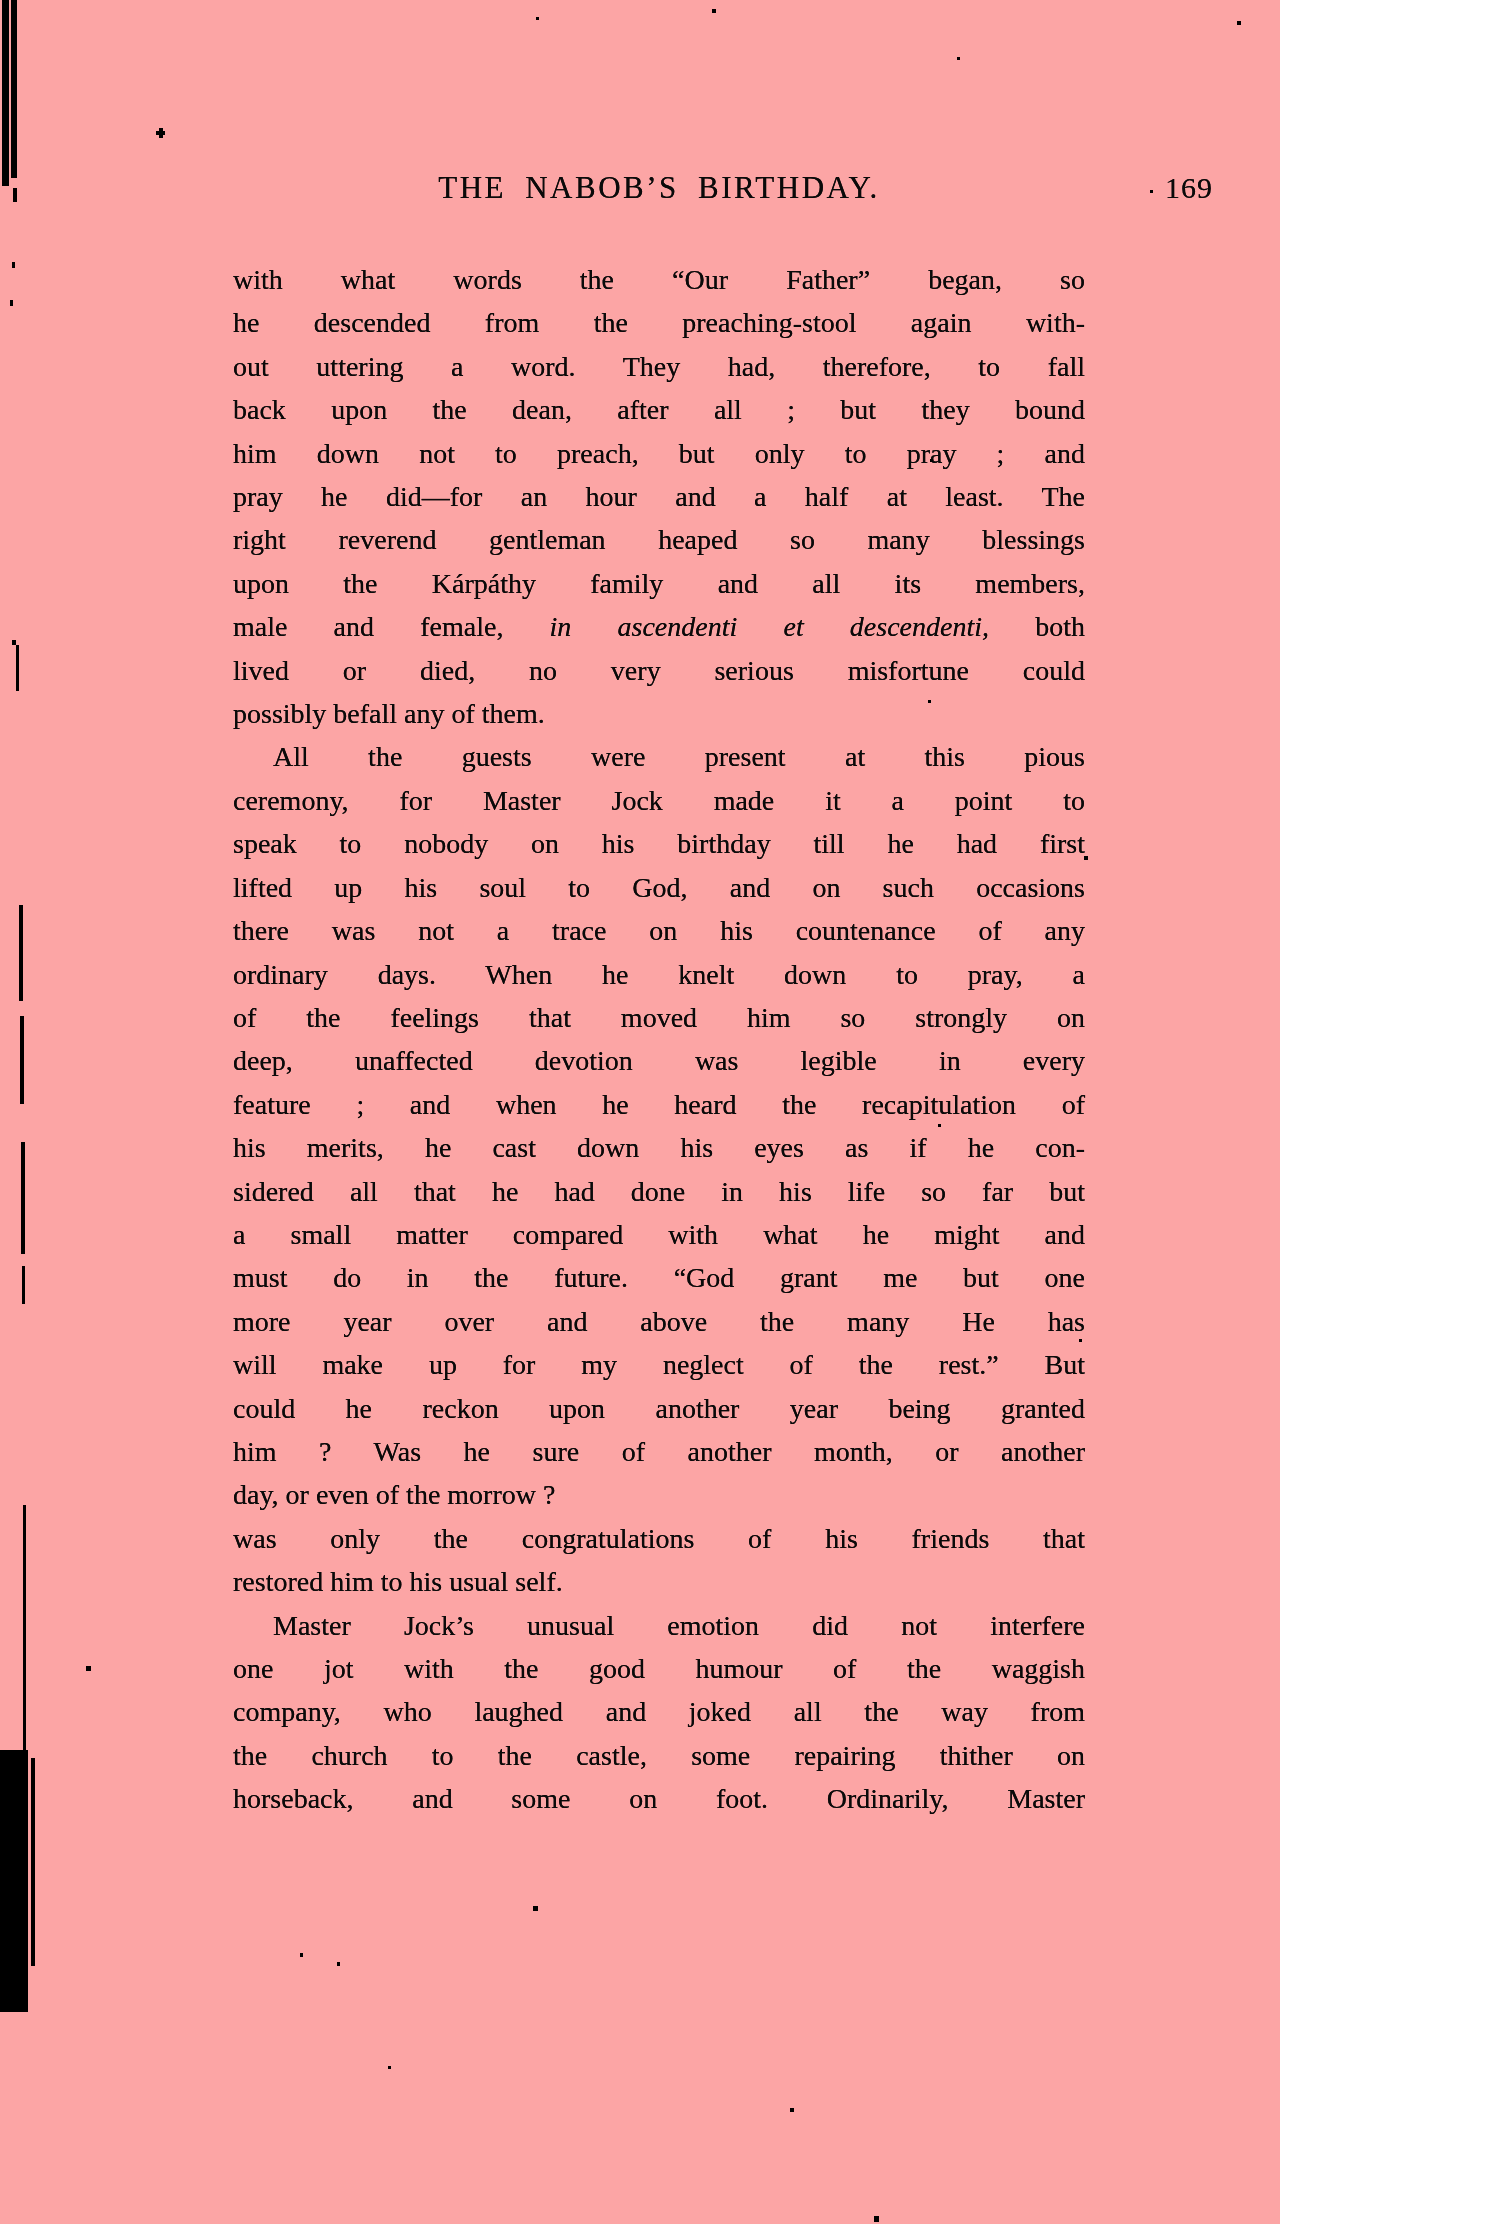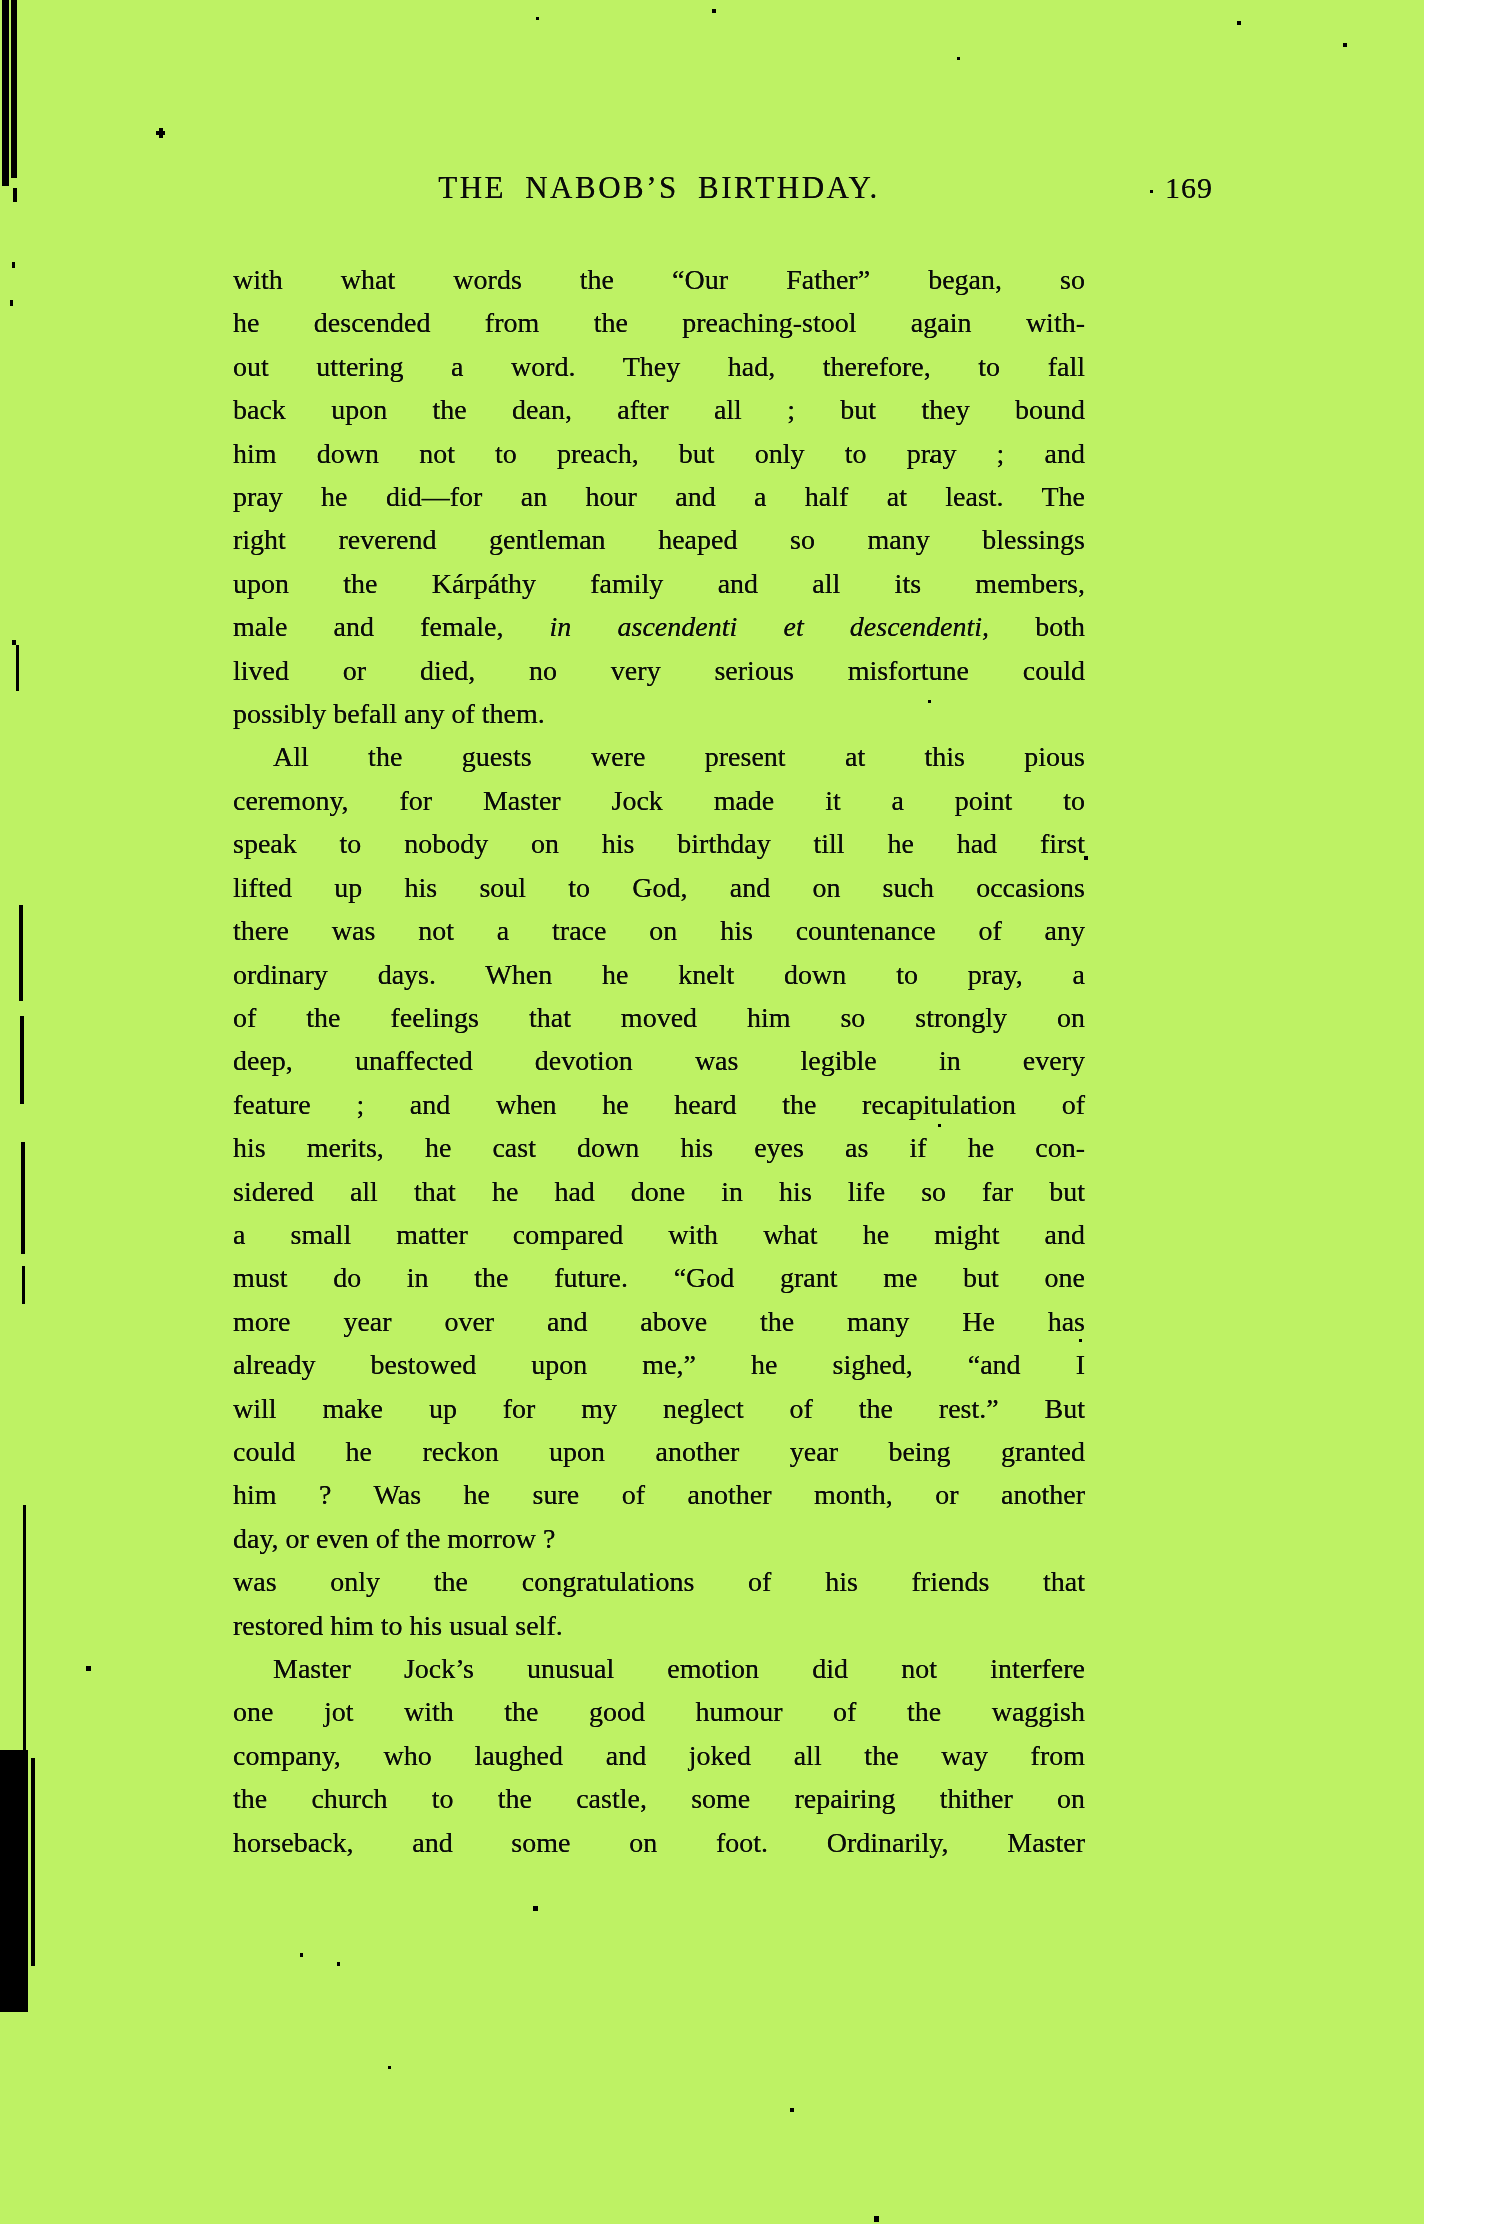--- a/index.html
+++ b/index.html
@@ -5,9 +5,9 @@
   html, body { margin: 0; padding: 0; background: #ffffff; }
   .page {
     position: relative;
-    width: 1424px;
+    width: 1280px;
     height: 2224px;
-    background: #bef264;
+    background: #fca5a5;
     color: #0a0a0a;
     font-family: "Liberation Serif", "DejaVu Serif", serif;
     overflow: hidden;

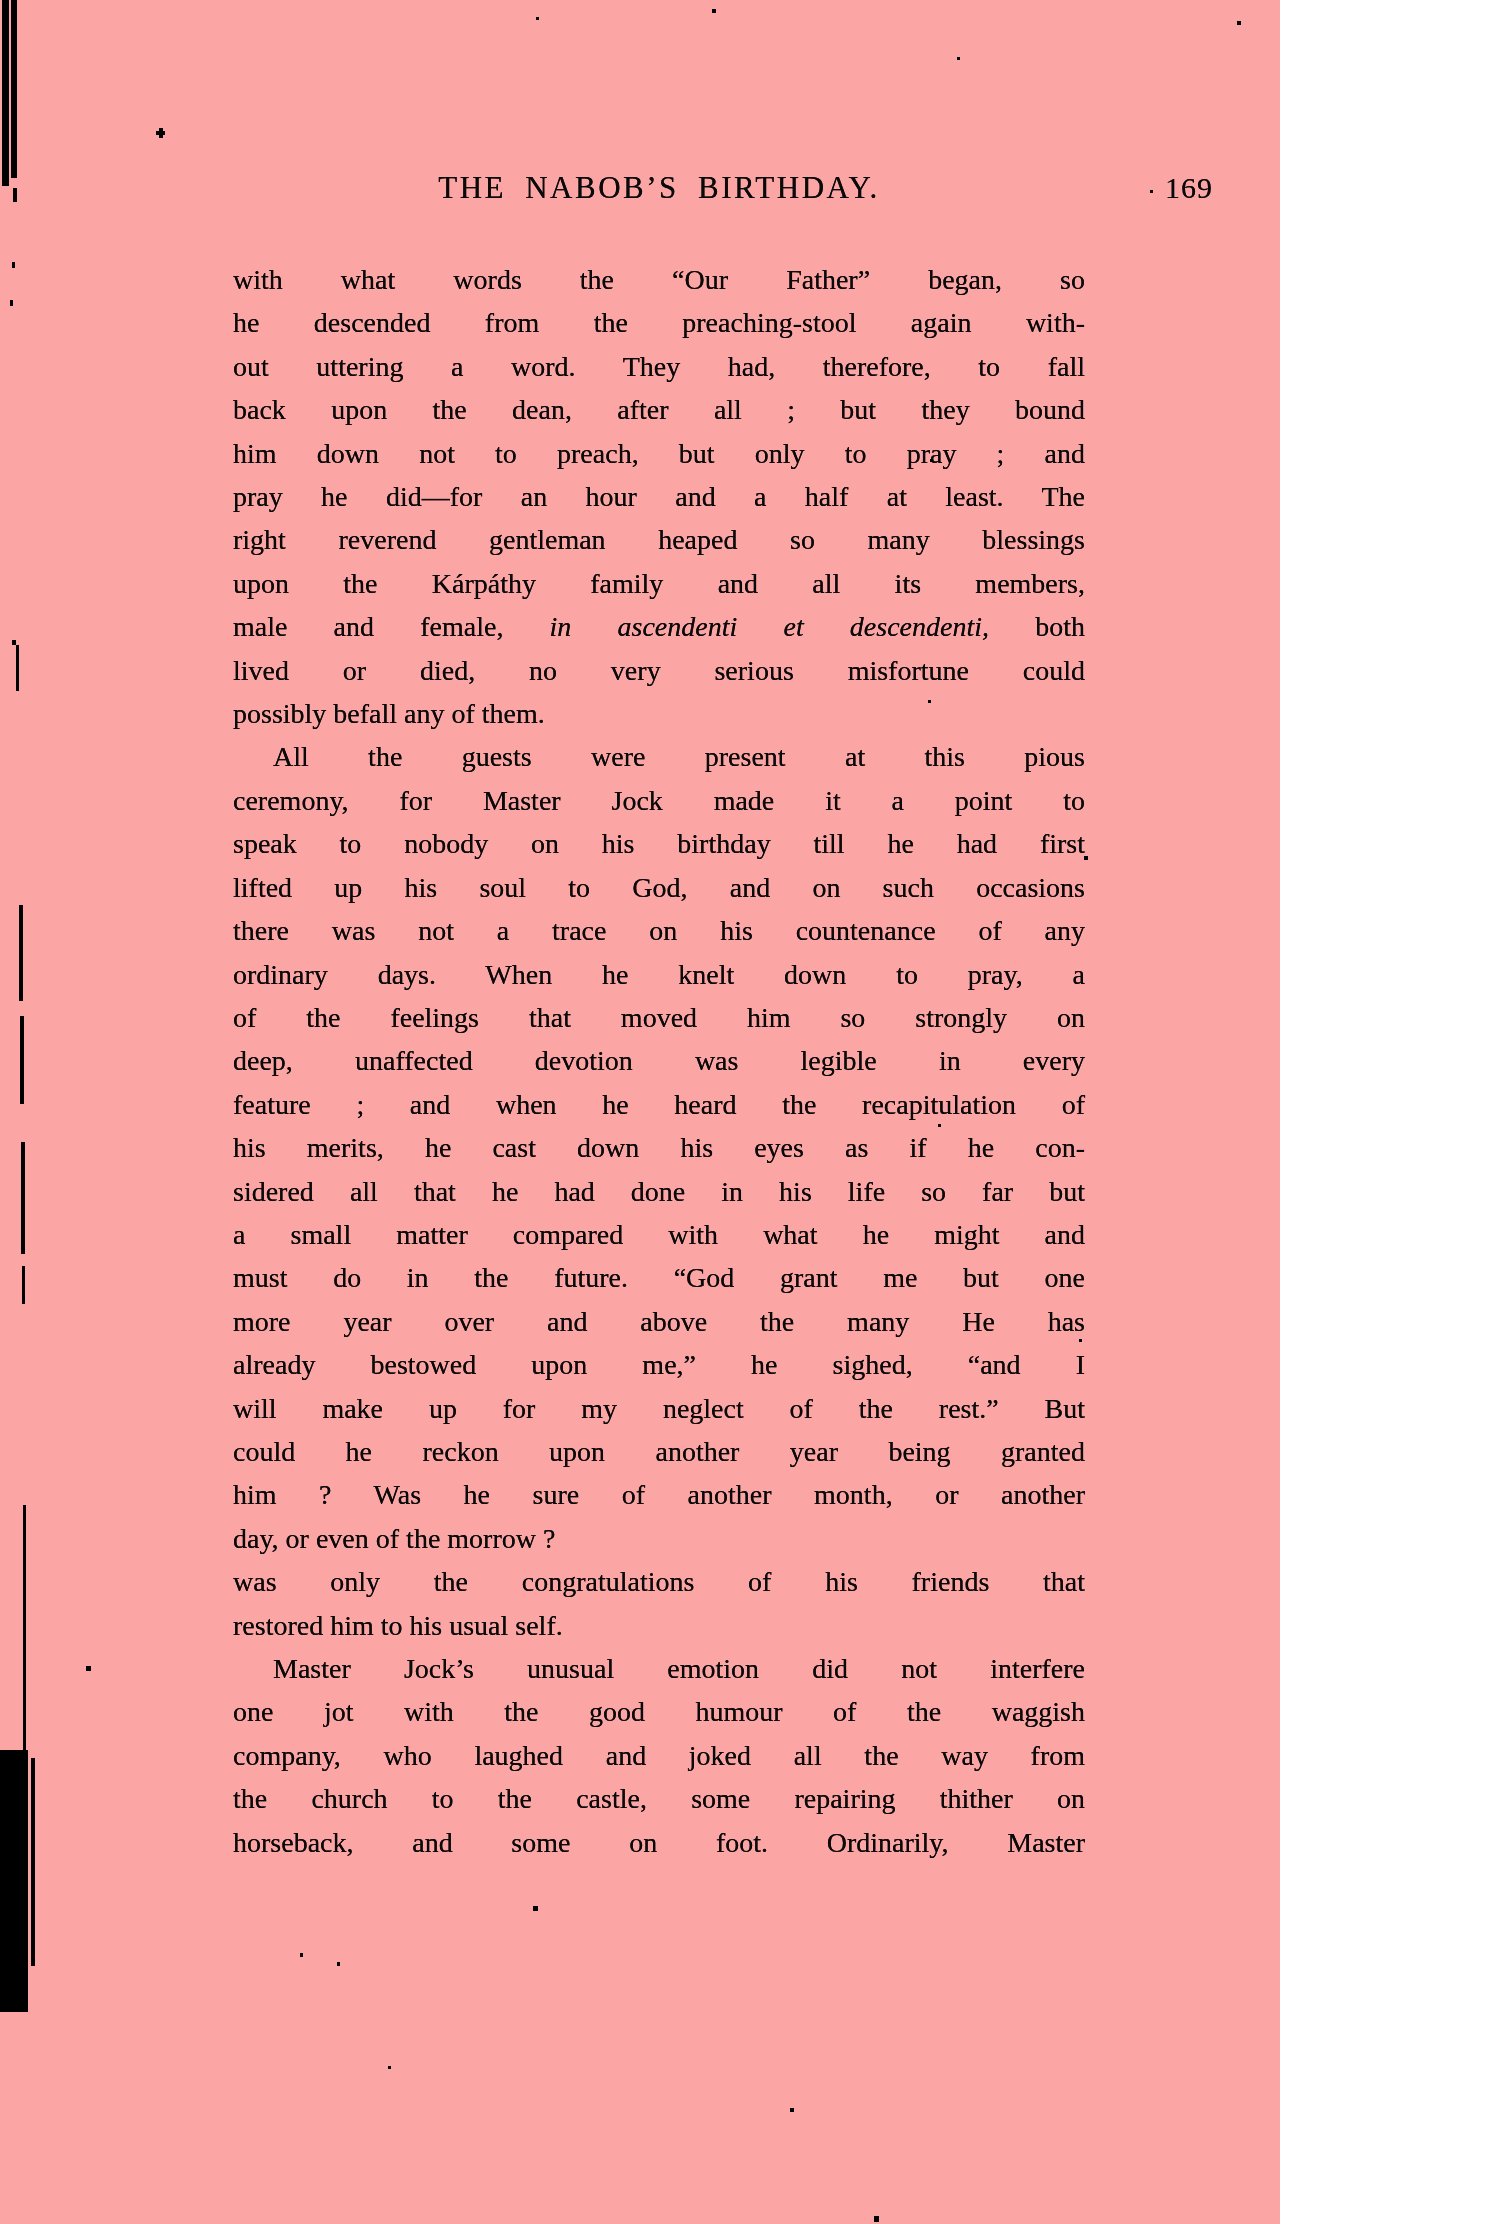--- a/index.html
+++ b/index.html
@@ -97,7 +97,6 @@
         <div class="line"><span>a small matter compared with what he might and</span></div>
         <div class="line"><span>must do in the future. “God grant me but one</span></div>
         <div class="line"><span>more year over and above the many He has</span></div>
-        <div class="line"><span>already bestowed upon me,” he sighed, “and I</span></div>
         <div class="line"><span>will make up for my neglect of the rest.” But</span></div>
         <div class="line"><span>could he reckon upon another year being granted</span></div>
         <div class="line"><span>him ? Was he sure of another month, or another</span></div>

